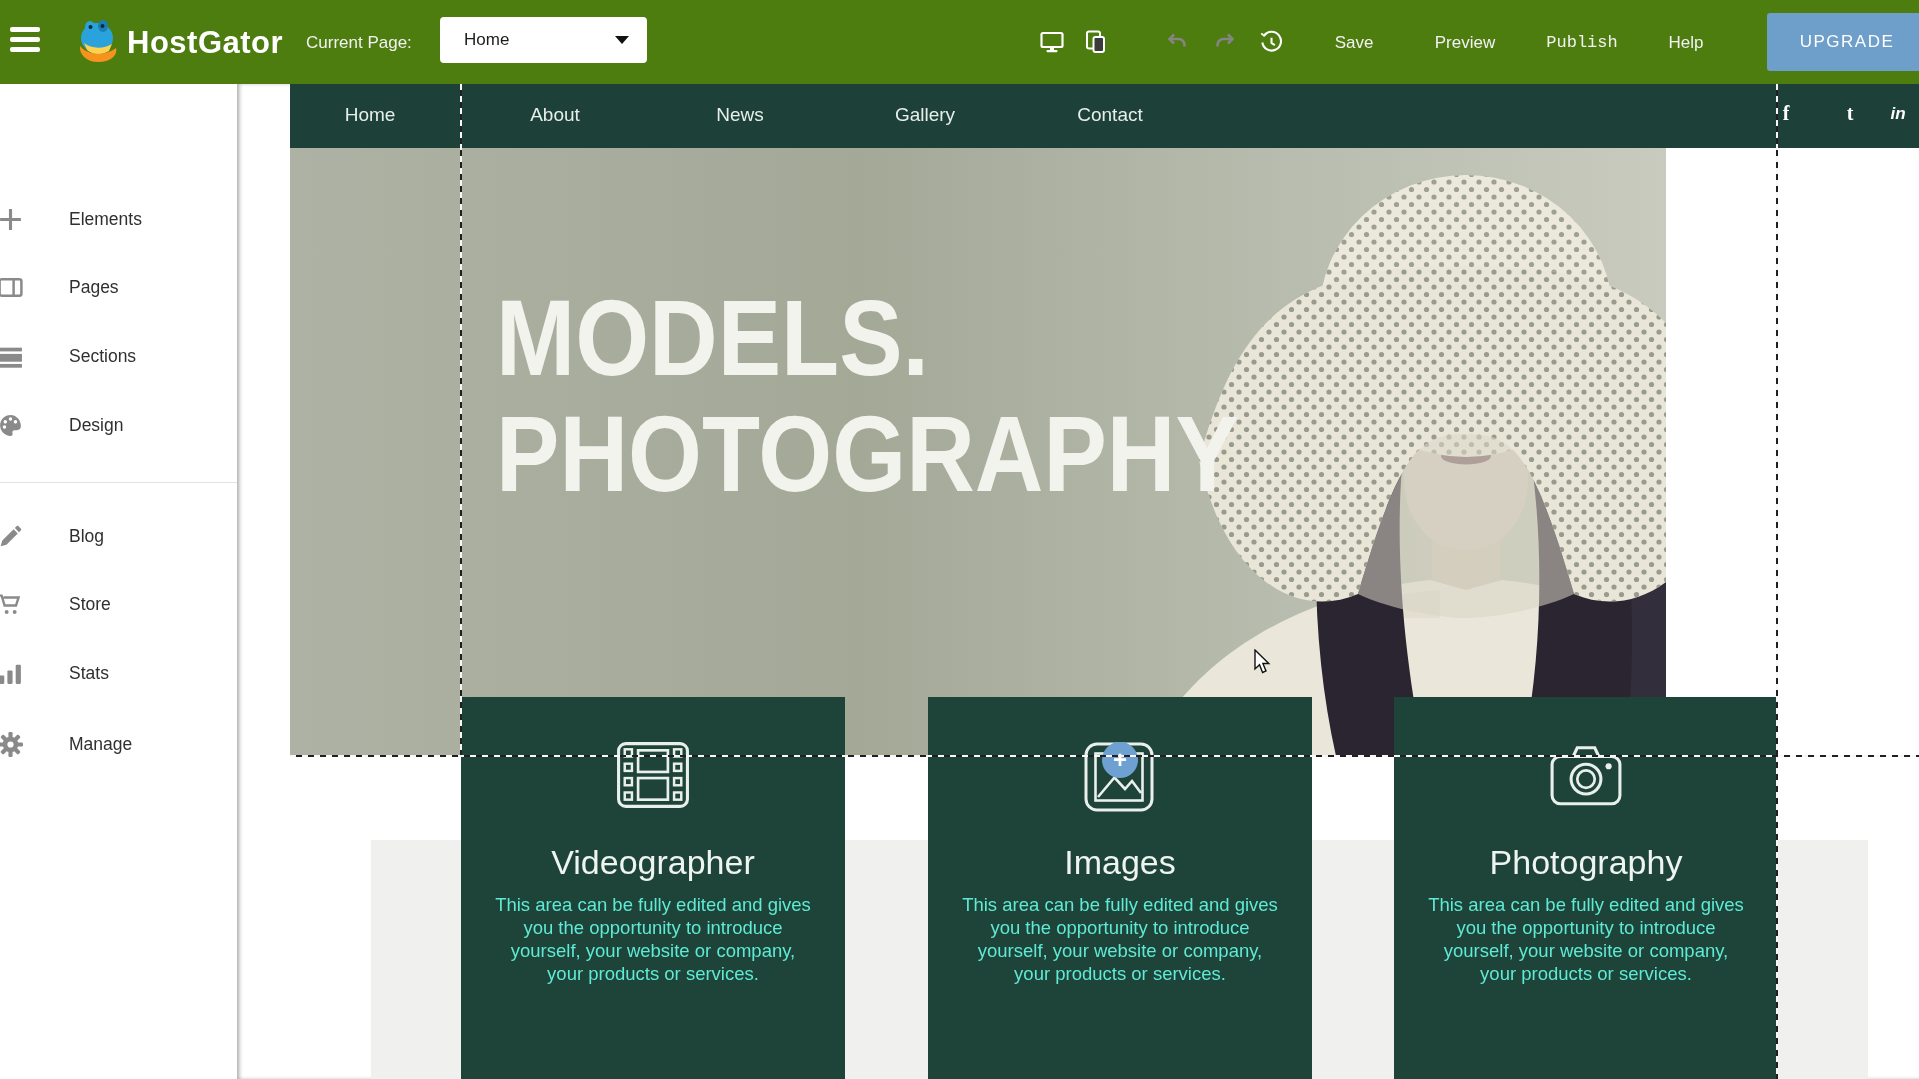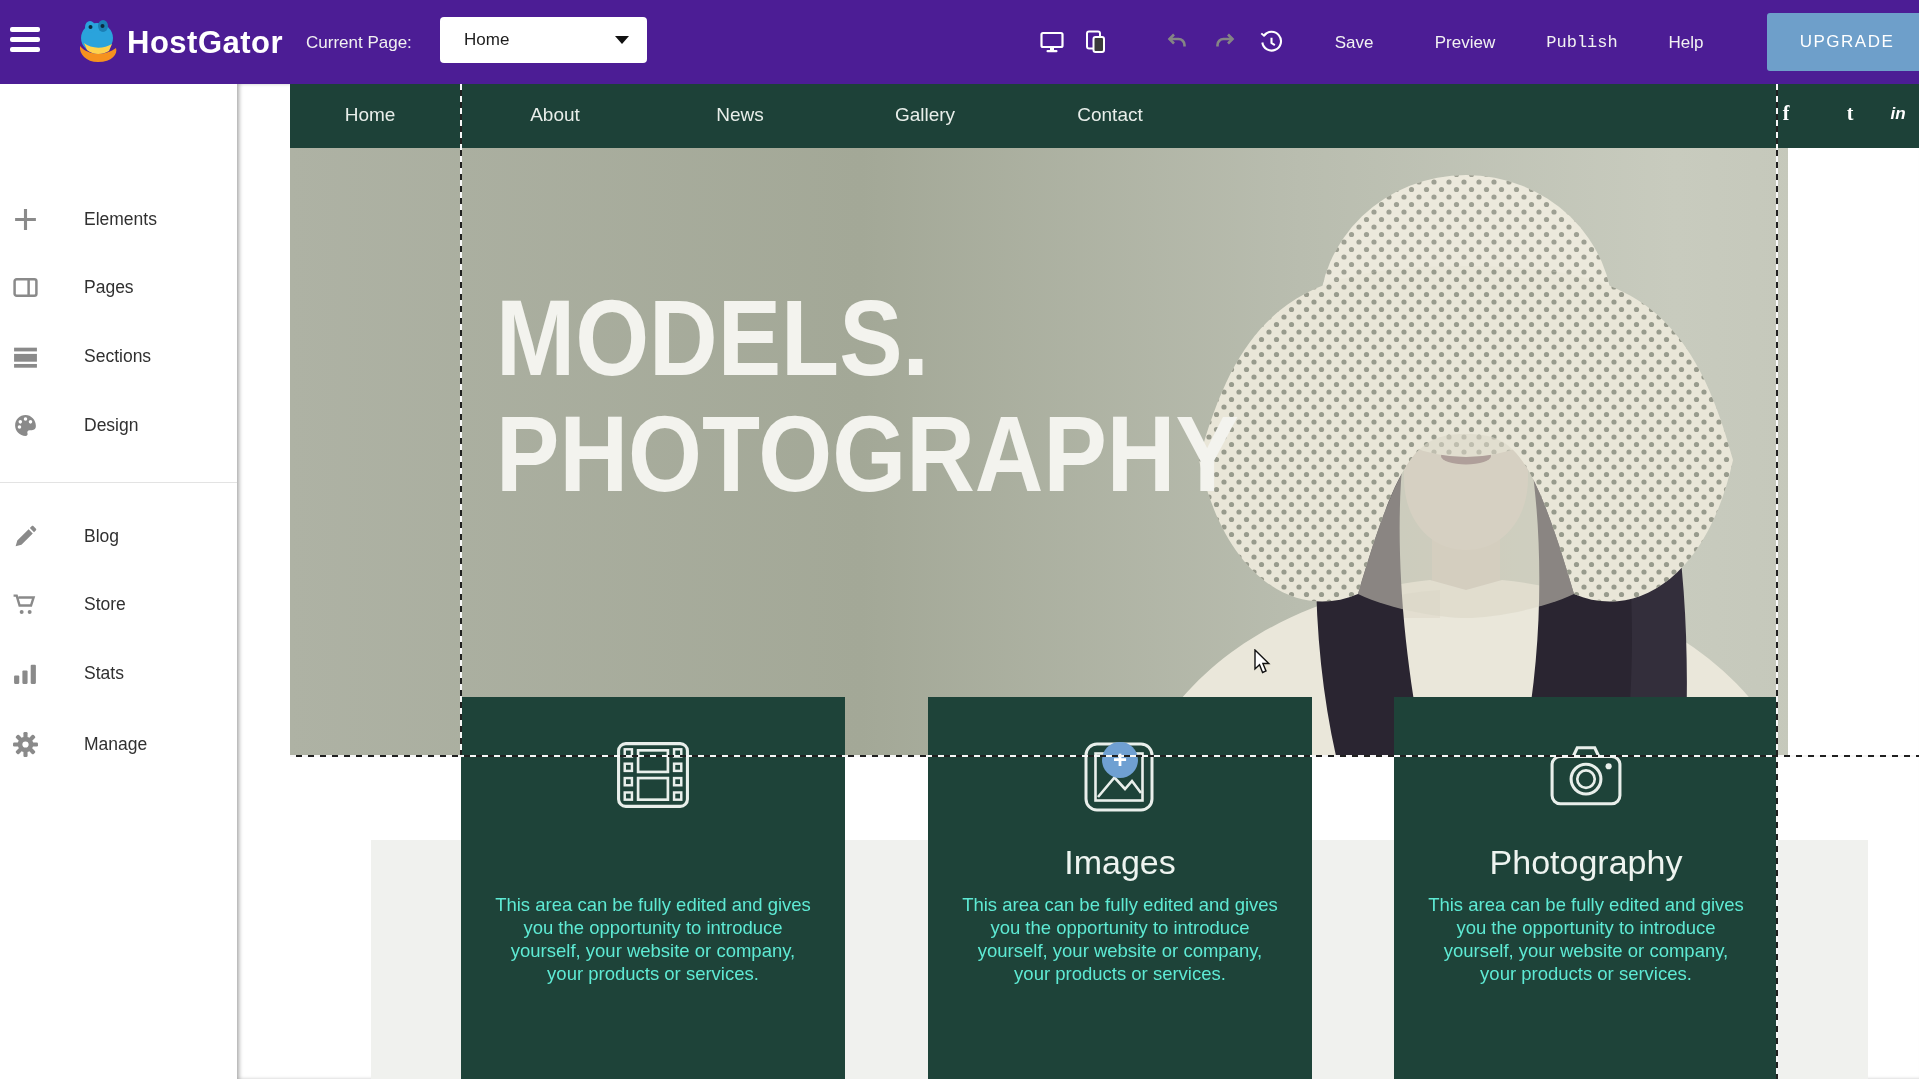--- a/index.html
+++ b/index.html
@@ -8,7 +8,7 @@
     font-family:"Liberation Sans",sans-serif;background:#fff;
   }
   
-  .toolbar{position:absolute;left:0;top:0;width:1919px;height:84px;background:#4c1d95;z-index:60;}
+  .toolbar{position:absolute;left:0;top:0;width:1919px;height:84px;background:#4d7c0f;z-index:60;}
   .hamburger{position:absolute;left:10px;top:27px;width:32px;height:30px;cursor:pointer;}
   .hamburger i{display:block;width:30px;height:5px;background:#fff;border-radius:2px;margin:0 0 5px 0;}
   .logo{position:absolute;left:76px;top:18px;display:flex;align-items:center;gap:7px;}

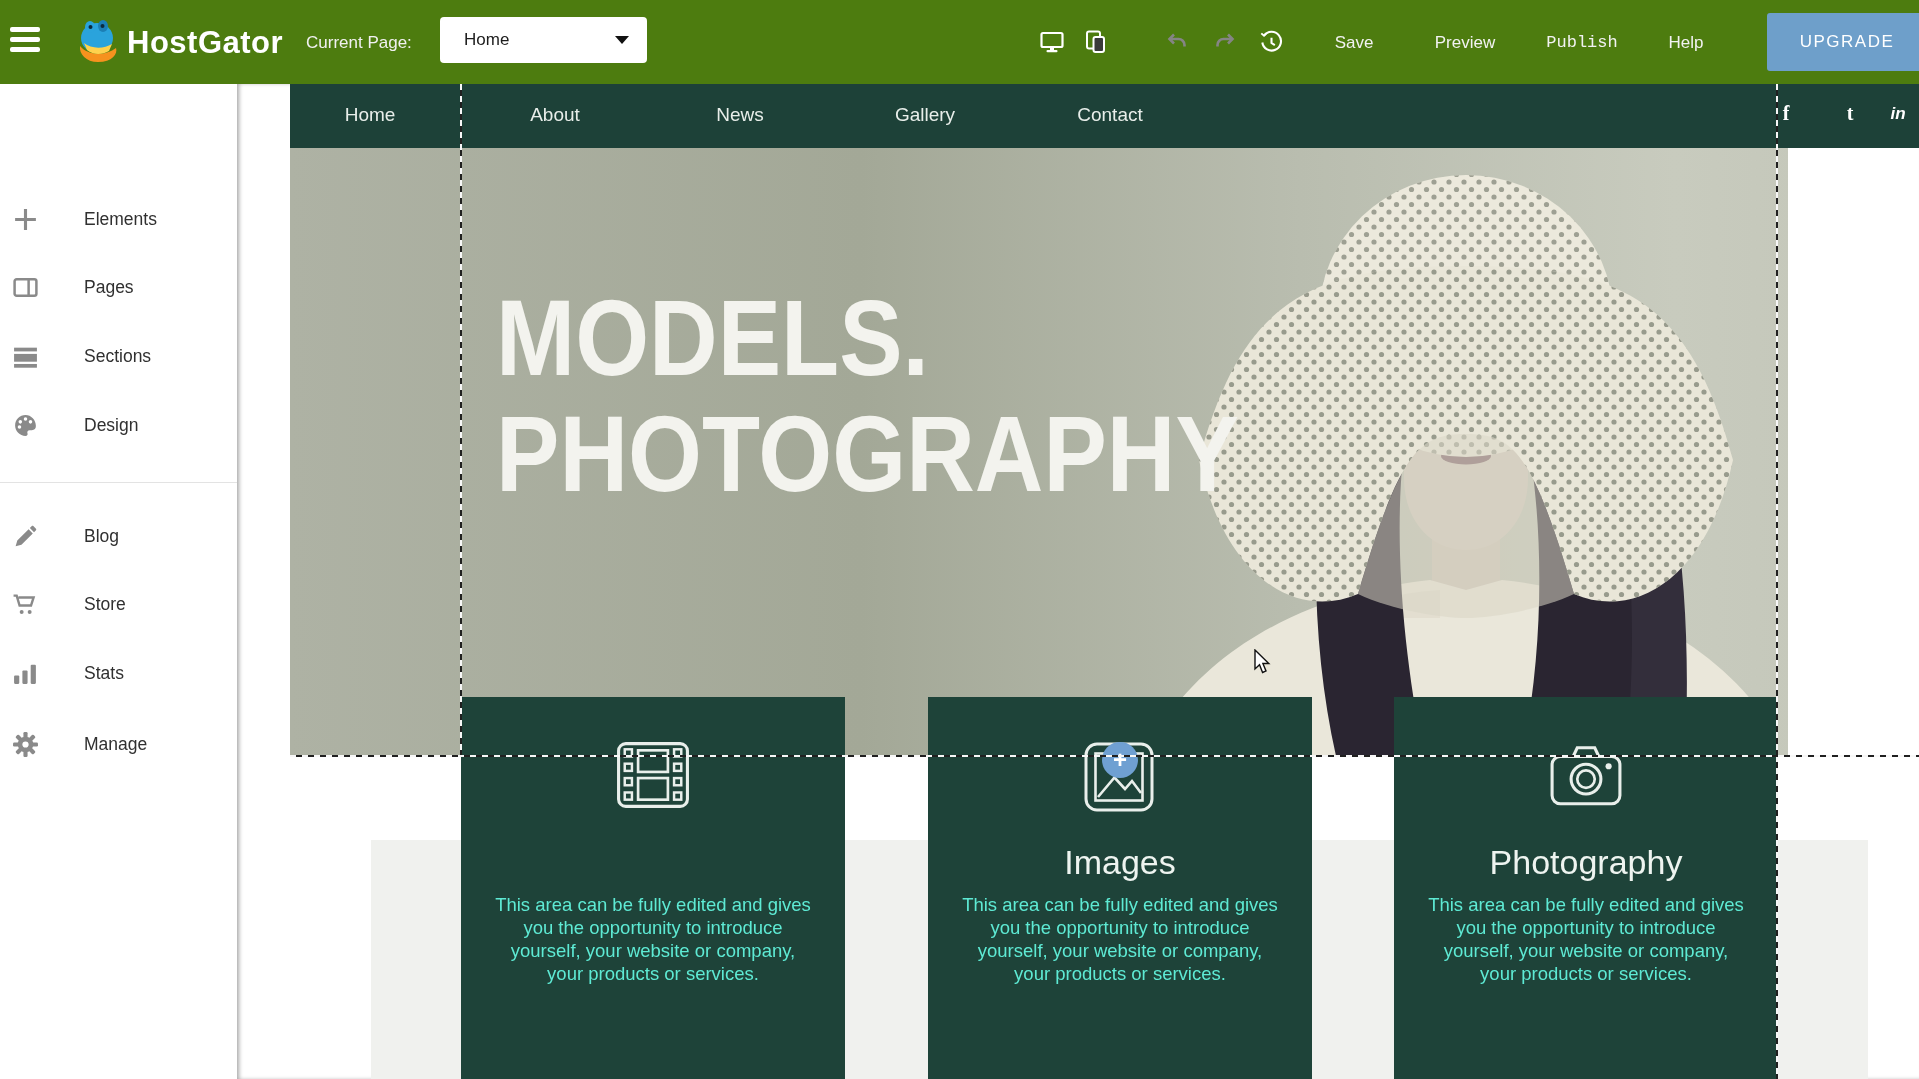--- a/index.html
+++ b/index.html
@@ -24,7 +24,7 @@
     color:#fff;font-size:17px;letter-spacing:1.5px;font-family:inherit;border-radius:3px;cursor:pointer;}
   
   .sidebar{position:absolute;left:0;top:84px;width:237px;bottom:0;background:#fff;overflow:hidden;z-index:50;}
-  .side-item{position:absolute;left:16px;width:237px;height:34px;cursor:pointer;}
+  .side-item{position:absolute;left:1px;width:237px;height:34px;cursor:pointer;}
   .side-item .ic{position:absolute;left:-4px;top:3px;width:27px;height:27px;}
   .side-item .lbl{position:absolute;left:68px;top:6px;font-size:17.5px;color:#303030;}
   .side-divider{position:absolute;left:0;width:237px;height:1px;background:#e3e3e3;}

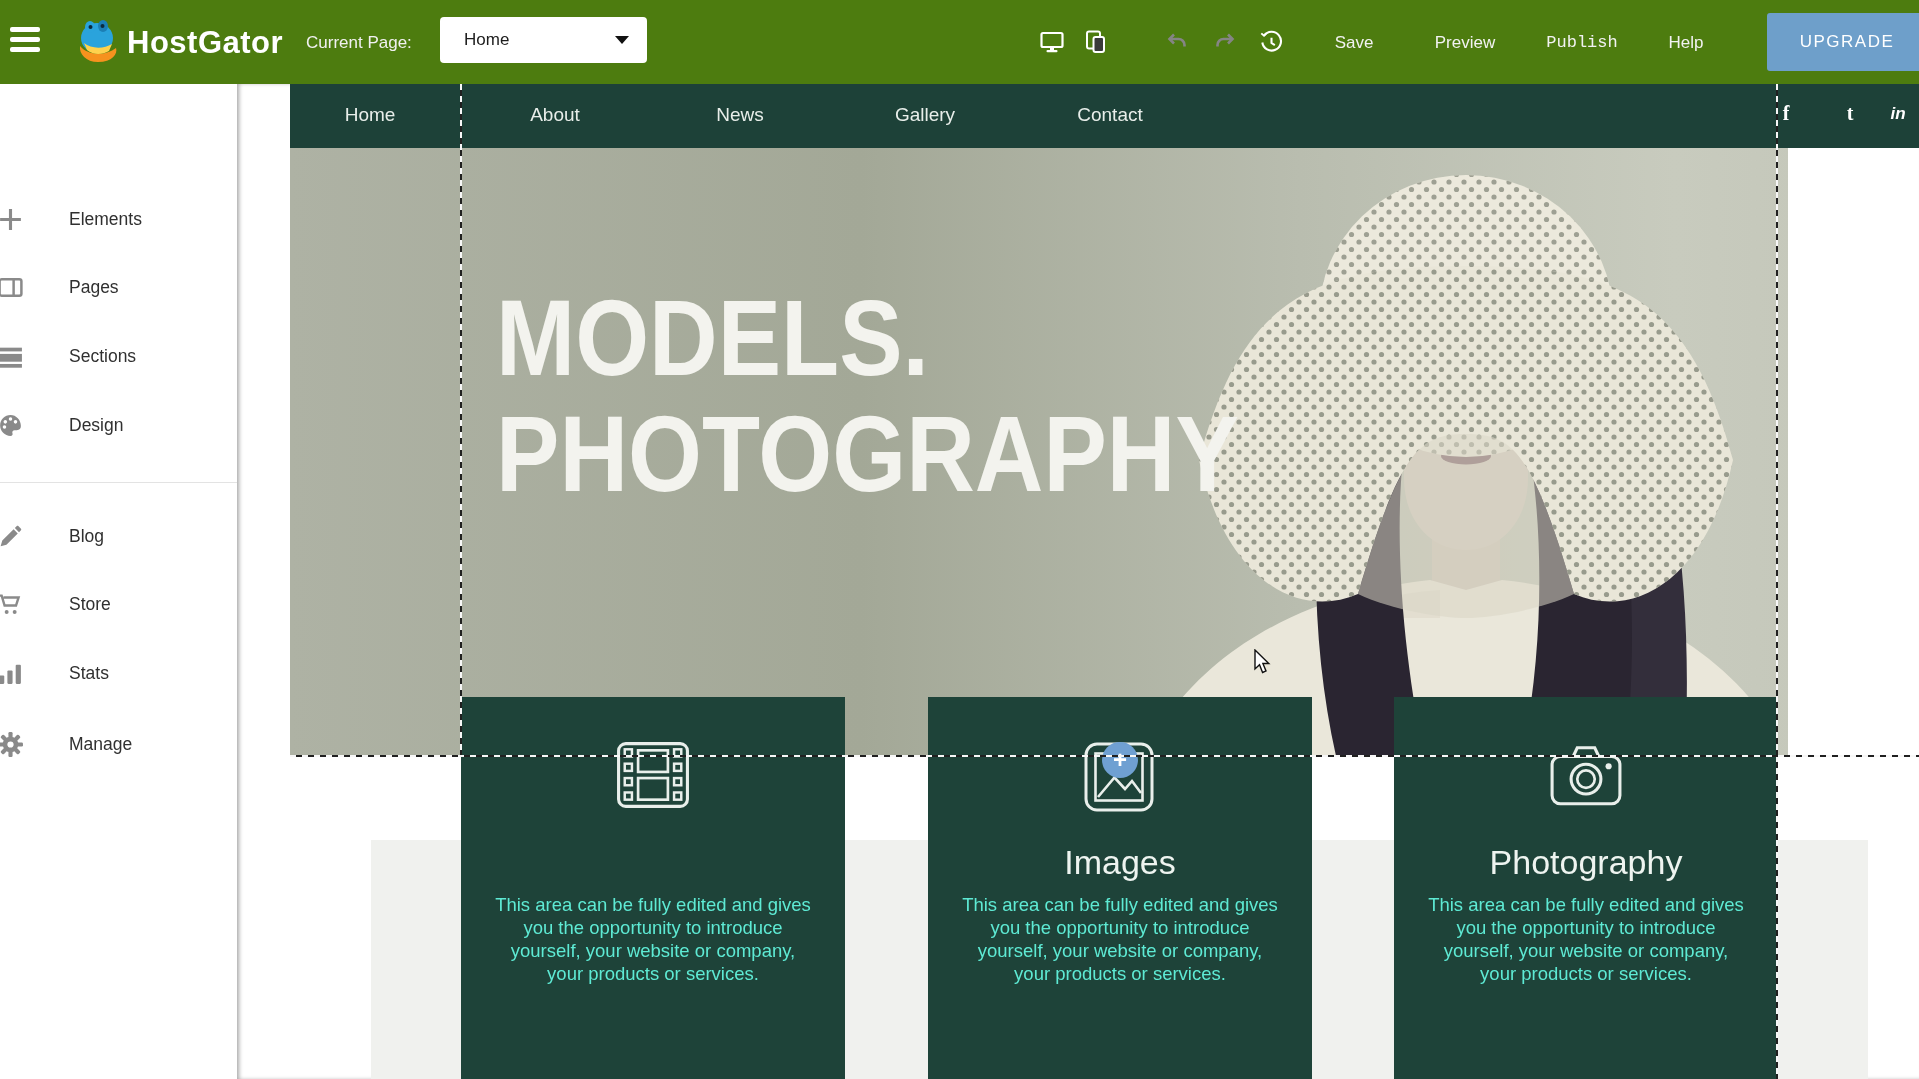--- a/index.html
+++ b/index.html
@@ -37,7 +37,7 @@
   .soc{position:absolute;top:18px;transform:translateX(-50%);color:#fff;font-size:20px;font-weight:bold;cursor:pointer;
     font-family:"Liberation Serif",serif;}
   .soc.sans{font-family:"Liberation Sans",sans-serif;font-size:17px;}
-  .hero{position:absolute;left:0;top:64px;width:1483px;height:608px;overflow:hidden;z-index:10;padding-left:15px;}
+  .hero{position:absolute;left:0;top:64px;width:1376px;height:608px;overflow:hidden;z-index:10;}
   .hero svg{position:absolute;left:0;top:0;}
   .hero-title{position:absolute;left:206px;top:132px;z-index:11;color:#f3f3ee;font-weight:bold;
     font-size:108px;line-height:116px;}

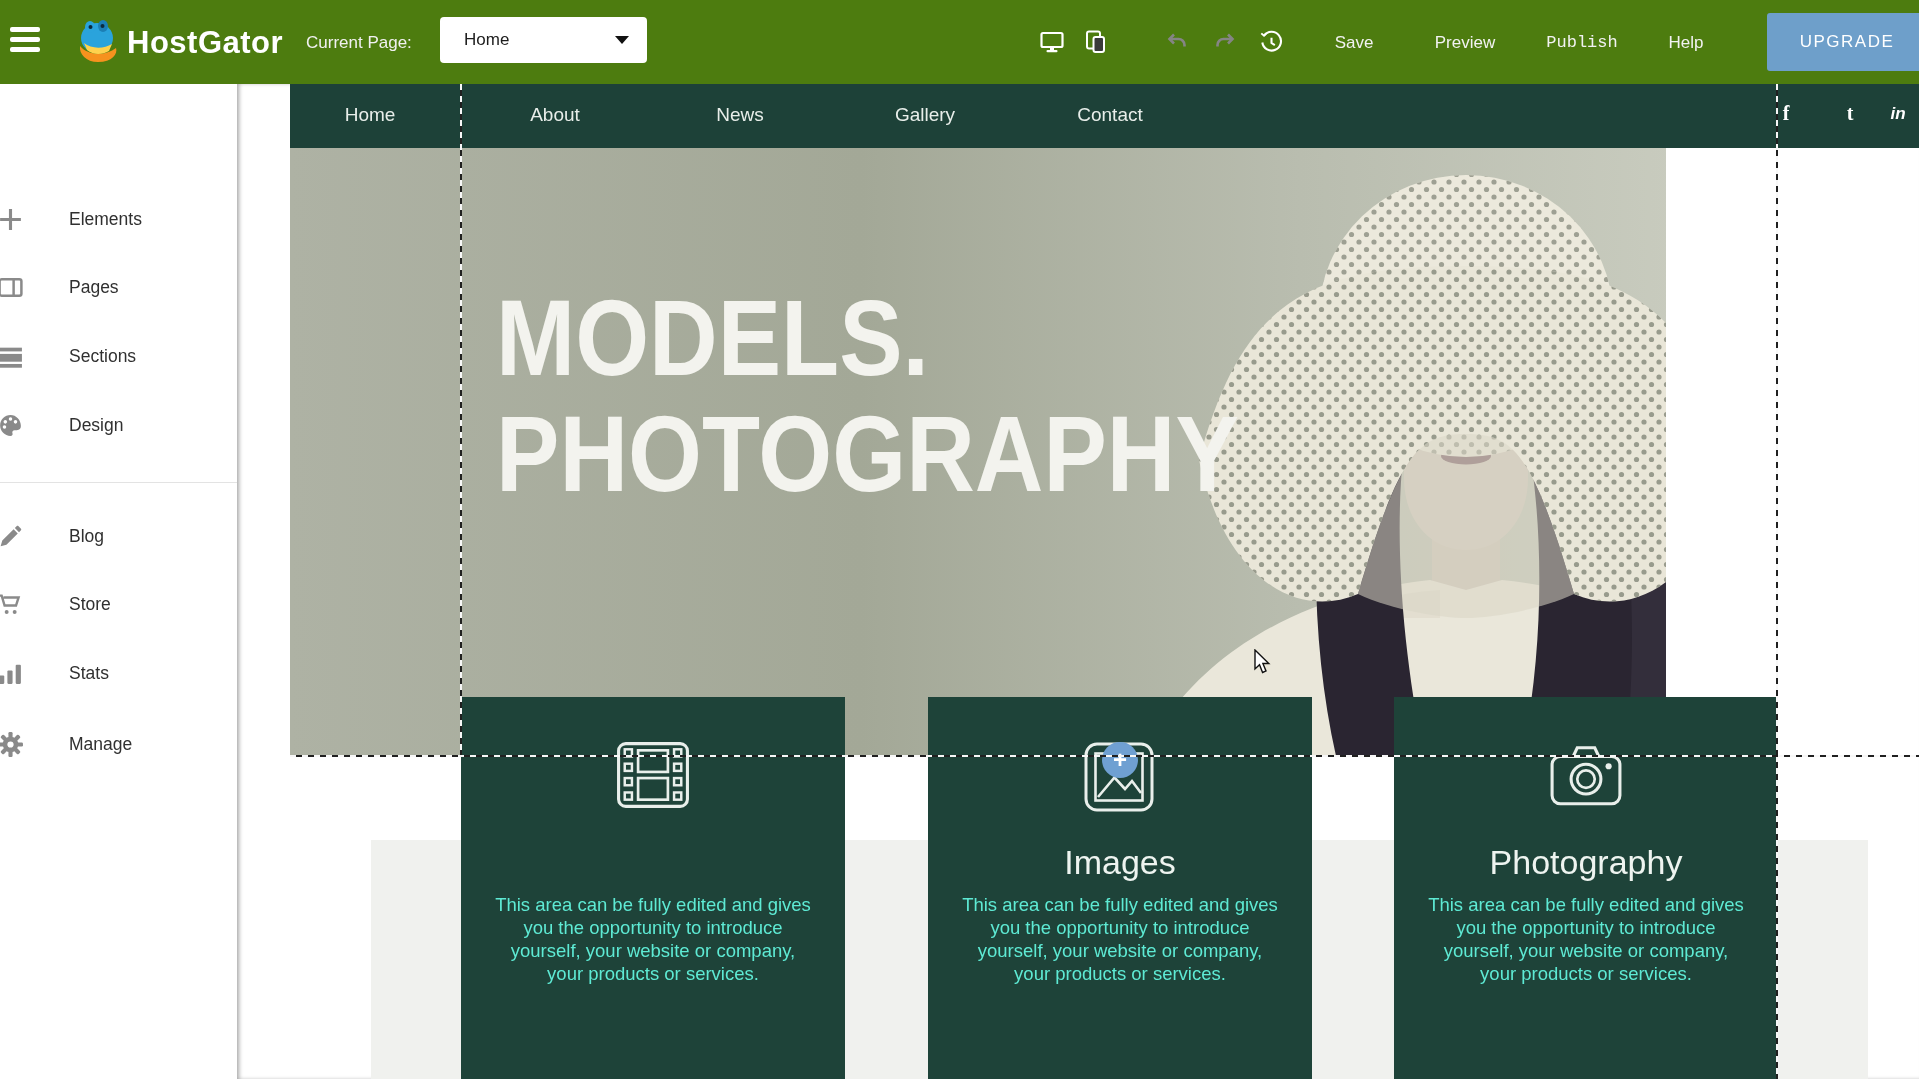--- a/index.html
+++ b/index.html
@@ -322,6 +322,7 @@
           </g>
         </svg>
       </div>
+      <div class="title">Videographer</div>
       <div class="body">This area can be fully edited and gives you the opportunity to introduce yourself, your website or company, your products or services.</div>
     </div>
 

